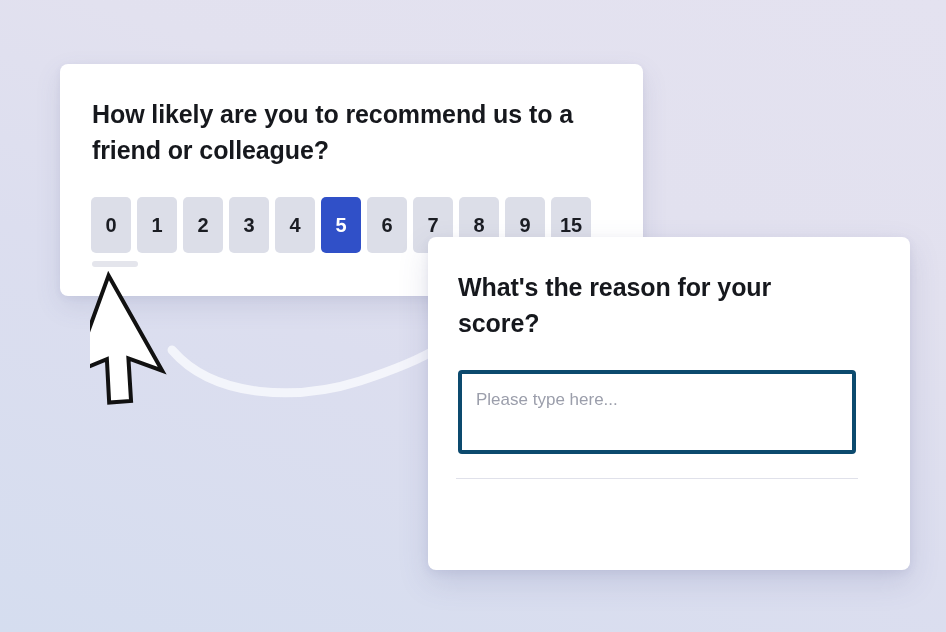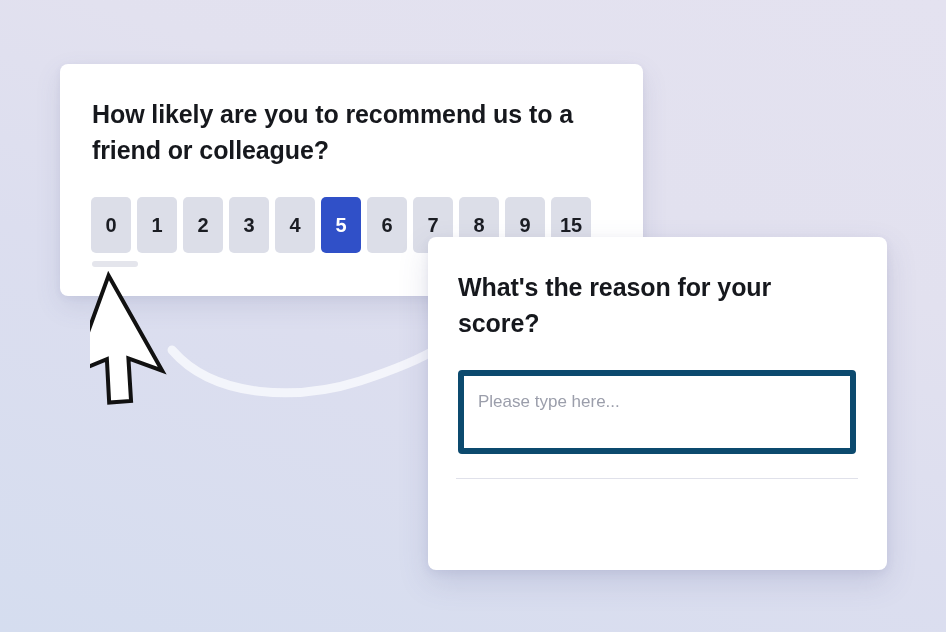--- a/index.html
+++ b/index.html
@@ -54,6 +54,7 @@
     height: 333px;
     box-shadow: 0 12px 30px rgba(84, 90, 140, 0.17),
                 0 3px 9px rgba(84, 90, 140, 0.09);
+    padding-left: 23px;
   }
 
   

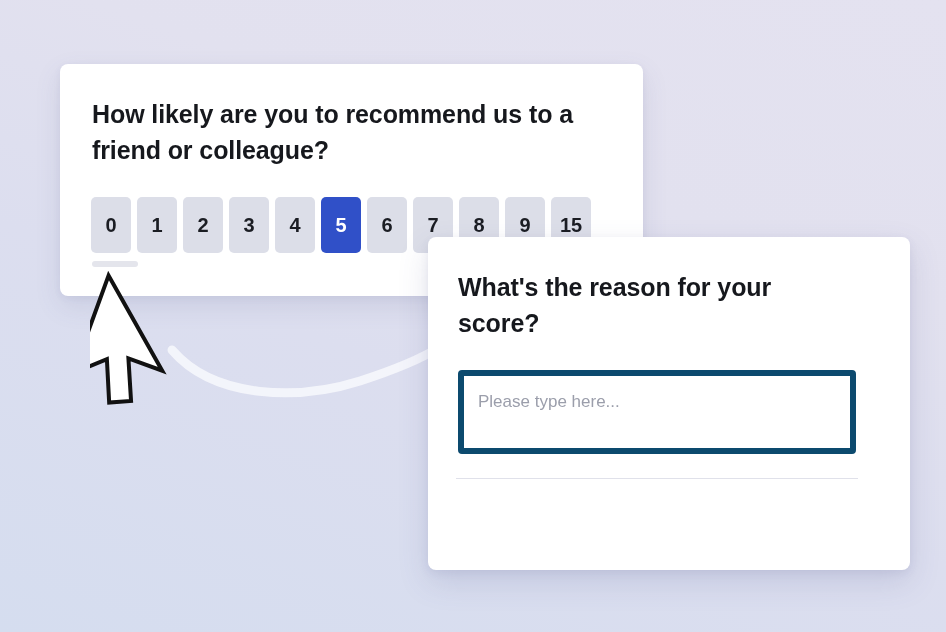--- a/index.html
+++ b/index.html
@@ -128,7 +128,7 @@
     width: 398px;
     height: 84px;
     box-sizing: border-box;
-    border: 6px solid #0c4a6e;
+    border: 4px solid #0c4a6e;
     border-radius: 4px;
     background: #ffffff;
     padding: 16px 14px;

